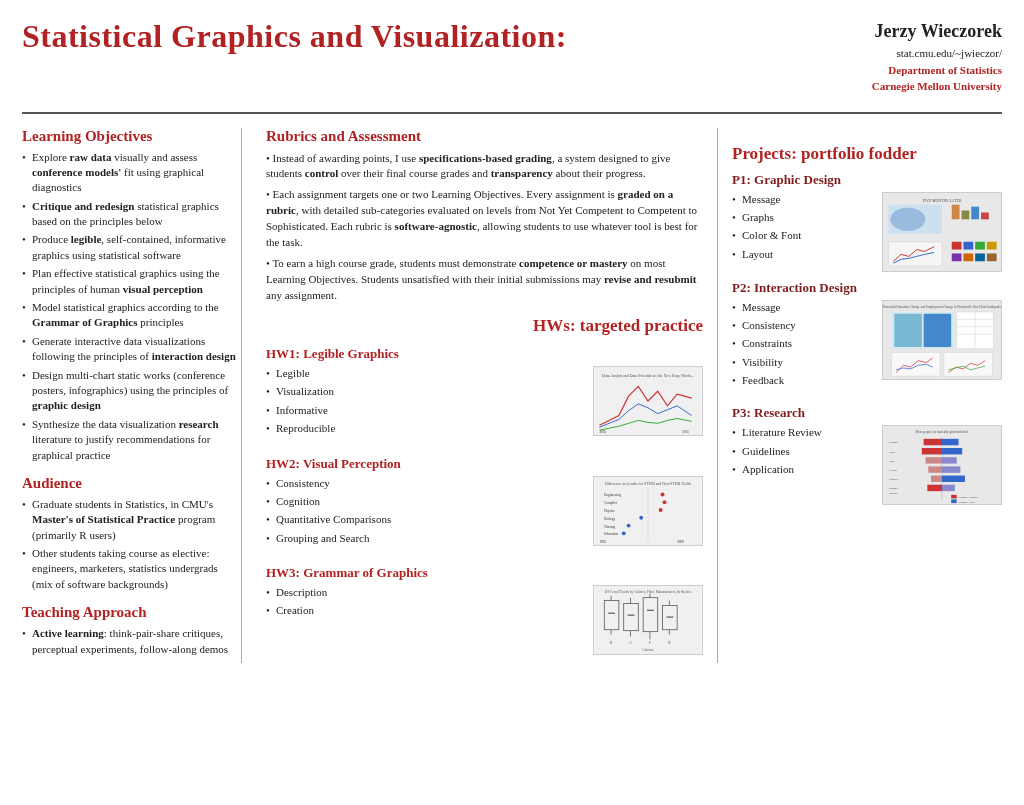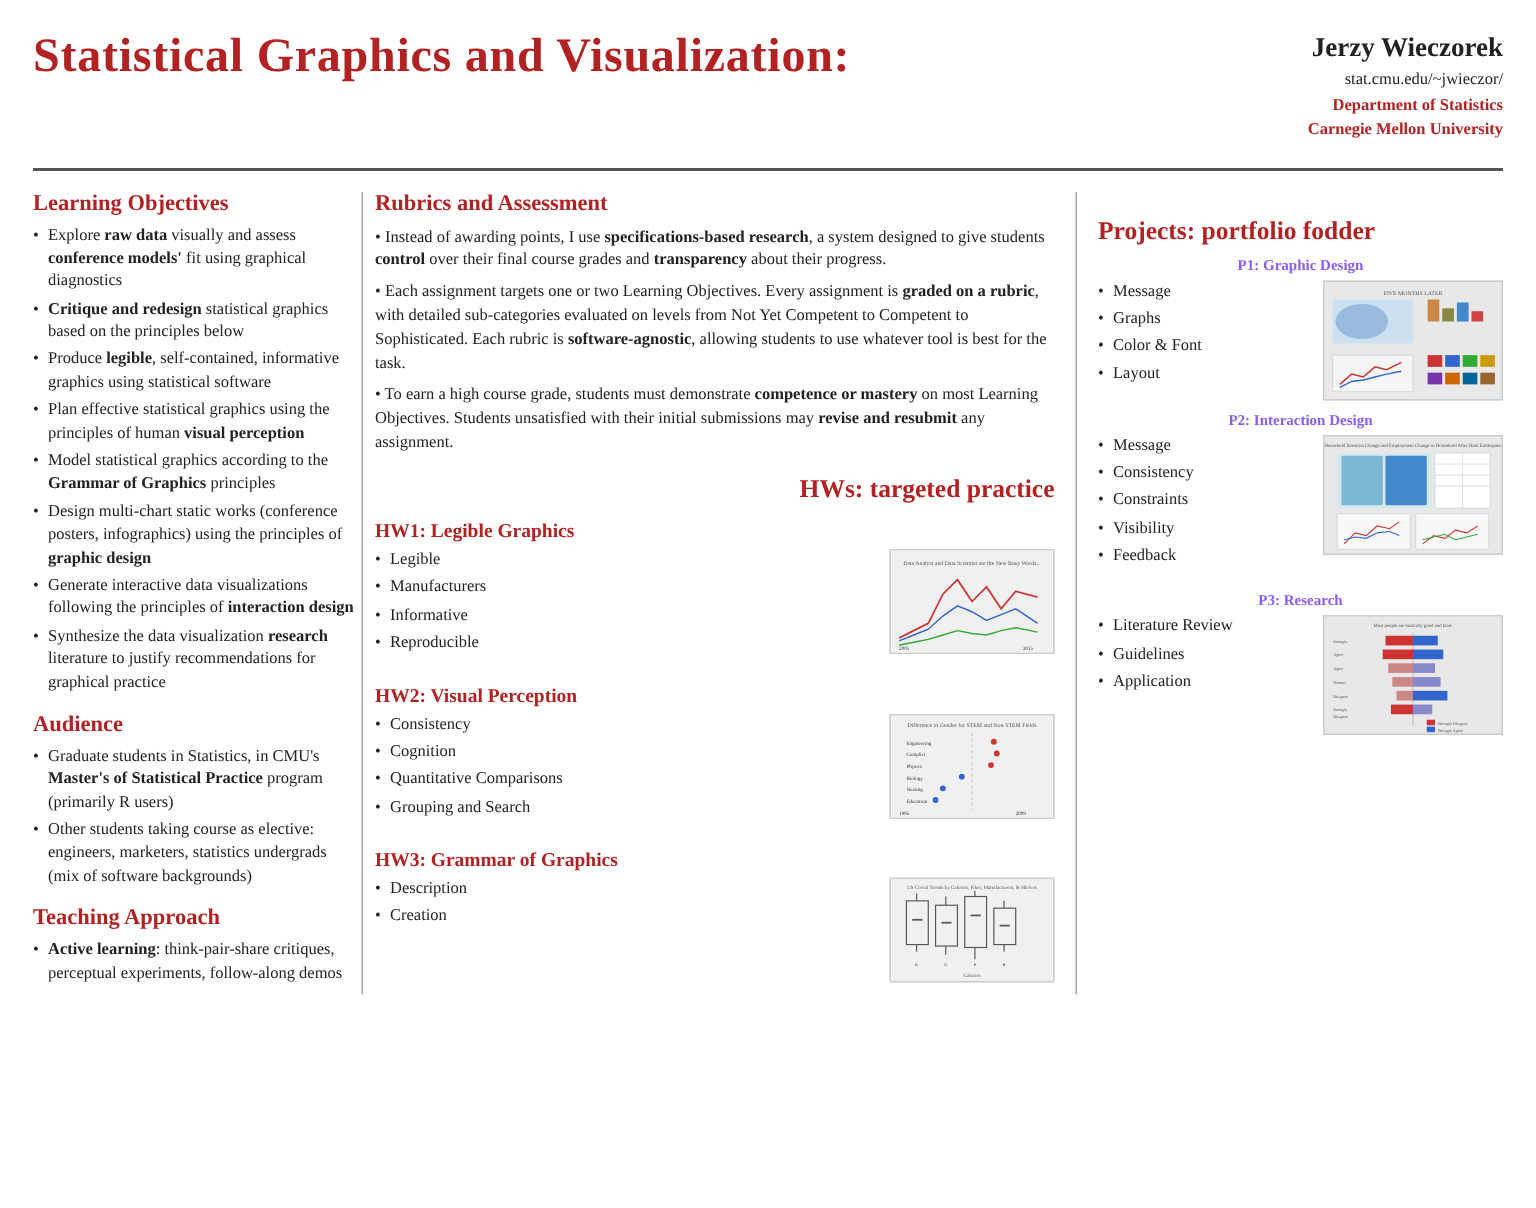--- a/index.html
+++ b/index.html
@@ -58,7 +58,7 @@
       width: 220px;
       min-width: 200px;
       border-right: 1.5px solid #aaa;
-      margin-right: 8px;
+      margin-right: 24px;
     }
     
     .mid-col {

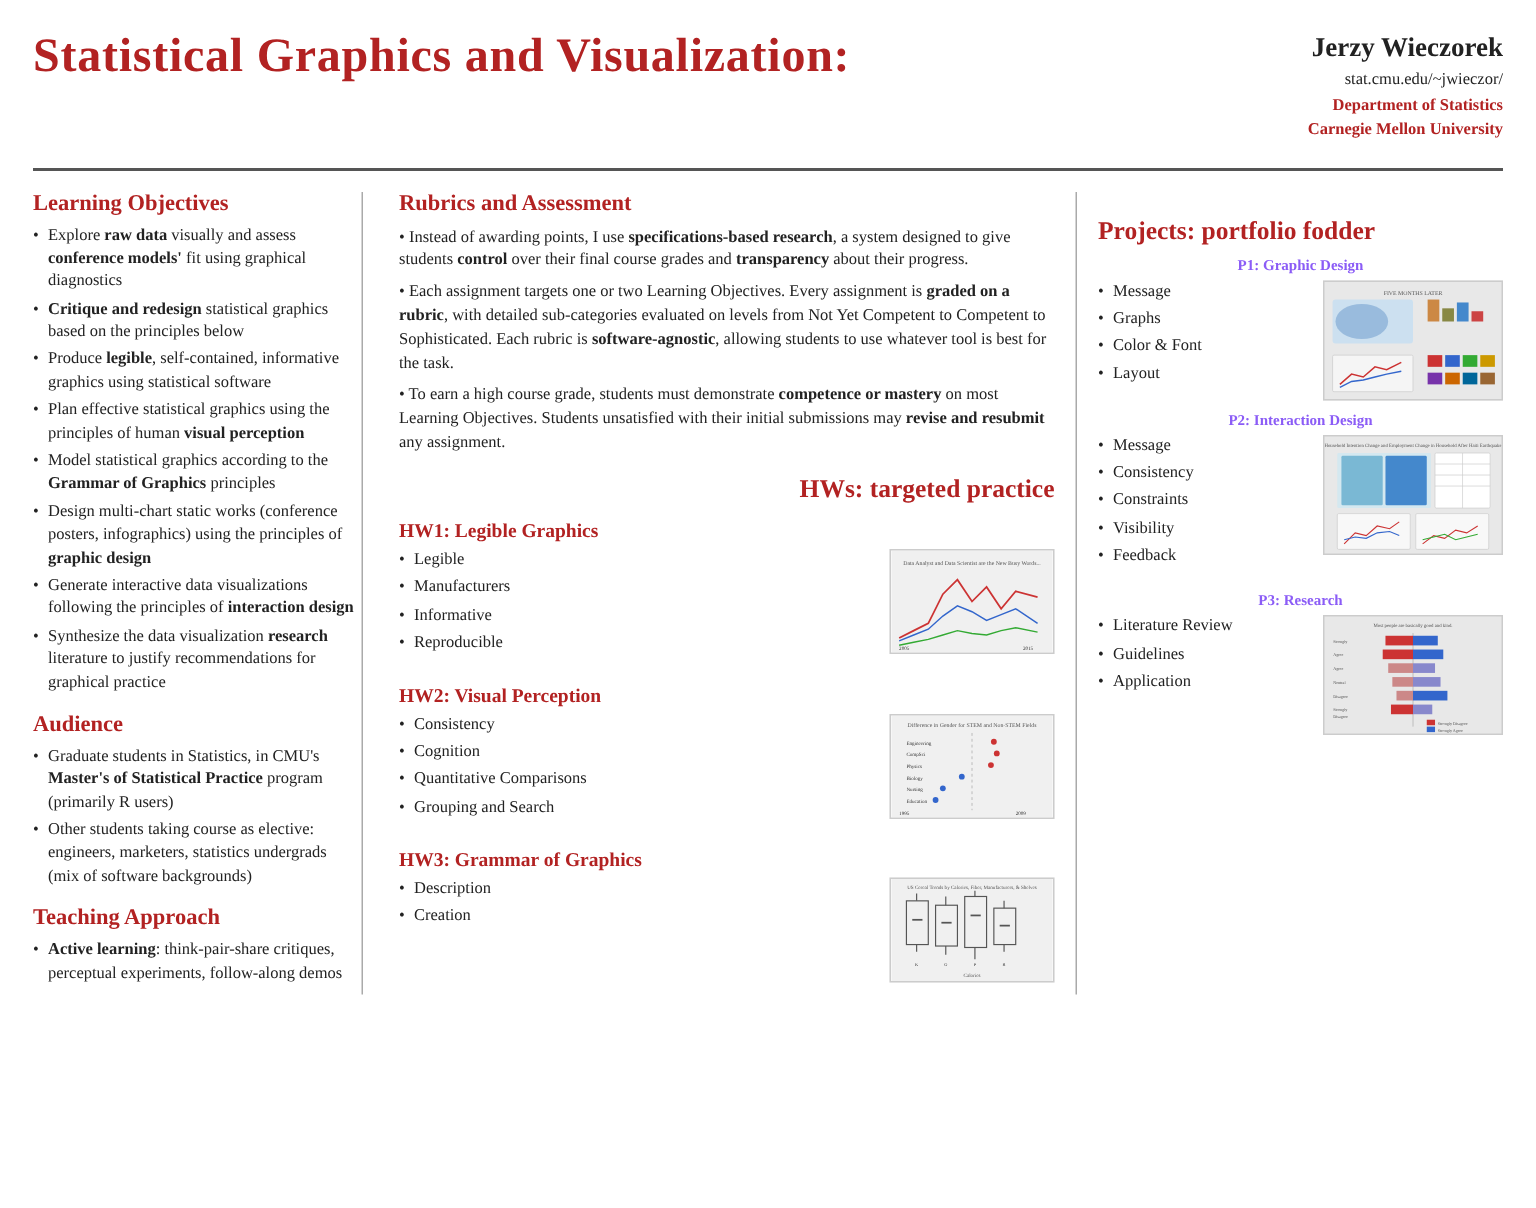--- a/index.html
+++ b/index.html
@@ -221,7 +221,7 @@
 
   <div class="mid-col">
     <div class="rubrics-title">Rubrics and Assessment</div>
-    <div class="rubrics-para">• Instead of awarding points, I use <span class="bold">specifications-based research</span>, a system designed to give students <span class="bold">control</span> over their final course grades and <span class="bold">transparency</span> about their progress.</div>
+    <div class="rubrics-para">• Instead of awarding points, I use <span class="bold">specifications-based grading</span>, a system designed to give students <span class="bold">control</span> over their final course grades and <span class="bold">transparency</span> about their progress.</div>
     <div class="rubrics-para">• Each assignment targets one or two Learning Objectives. Every assignment is <span class="bold">graded on a rubric</span>, with detailed sub-categories evaluated on levels from Not Yet Competent to Competent to Sophisticated. Each rubric is <span class="bold">software-agnostic</span>, allowing students to use whatever tool is best for the task.</div>
     <div class="rubrics-para">• To earn a high course grade, students must demonstrate <span class="bold">competence or mastery</span> on most Learning Objectives. Students unsatisfied with their initial submissions may <span class="bold">revise and resubmit</span> any assignment.</div>
 

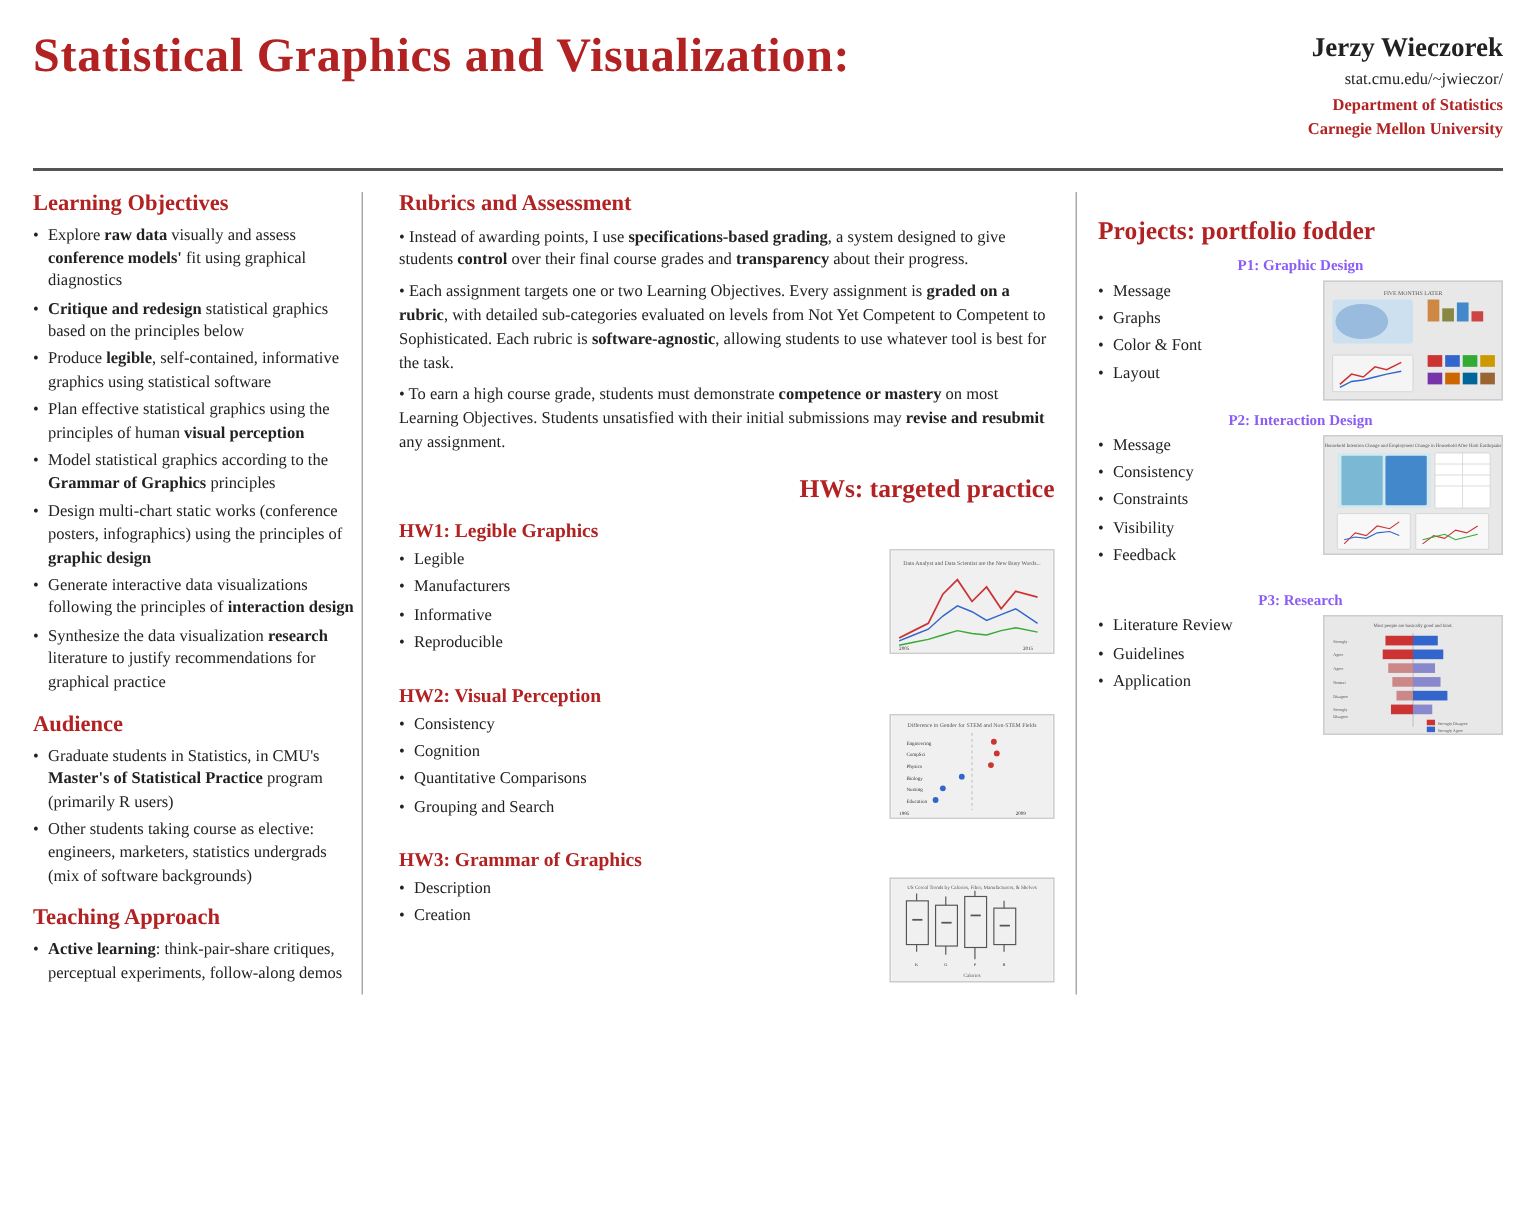--- a/index.html
+++ b/index.html
@@ -144,12 +144,11 @@
       margin-top: 8px;
     }
     .proj-title {
-      font-size: 10px;
-      font-weight: bold;
-      color: #8b5cf6;
+      font-size: 13px;
+      font-weight: bold;
+      color: #7f1d1d;
       font-family: 'Georgia', serif;
       margin-bottom: 4px;
-      text-align: center;
     }
     .proj-row {
       display: flex;

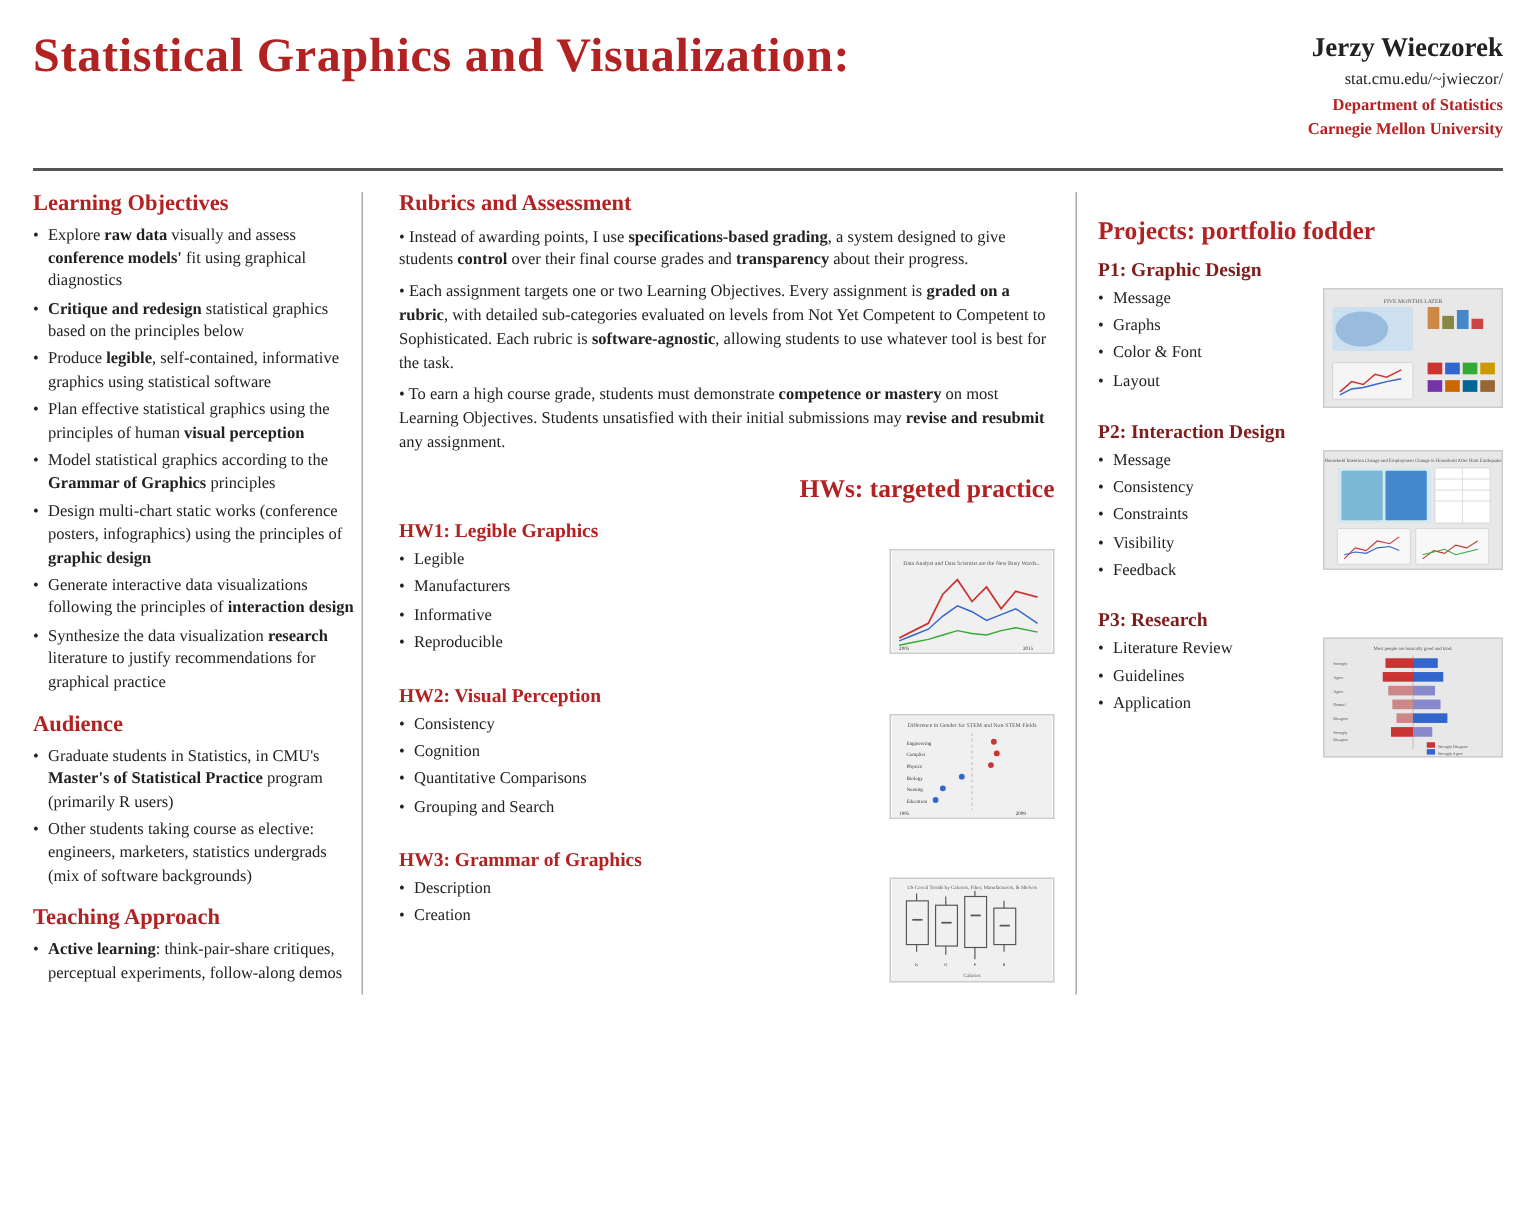--- a/index.html
+++ b/index.html
@@ -201,8 +201,8 @@
       <li>Produce <span class="bold">legible</span>, self-contained, informative graphics using statistical software</li>
       <li>Plan effective statistical graphics using the principles of human <span class="bold">visual perception</span></li>
       <li>Model statistical graphics according to the <span class="bold">Grammar of Graphics</span> principles</li>
+      <li>Generate interactive data visualizations following the principles of <span class="bold">interaction design</span></li>
       <li>Design multi-chart static works (conference posters, infographics) using the principles of <span class="bold">graphic design</span></li>
-      <li>Generate interactive data visualizations following the principles of <span class="bold">interaction design</span></li>
       <li>Synthesize the data visualization <span class="bold">research</span> literature to justify recommendations for graphical practice</li>
     </ul>
 

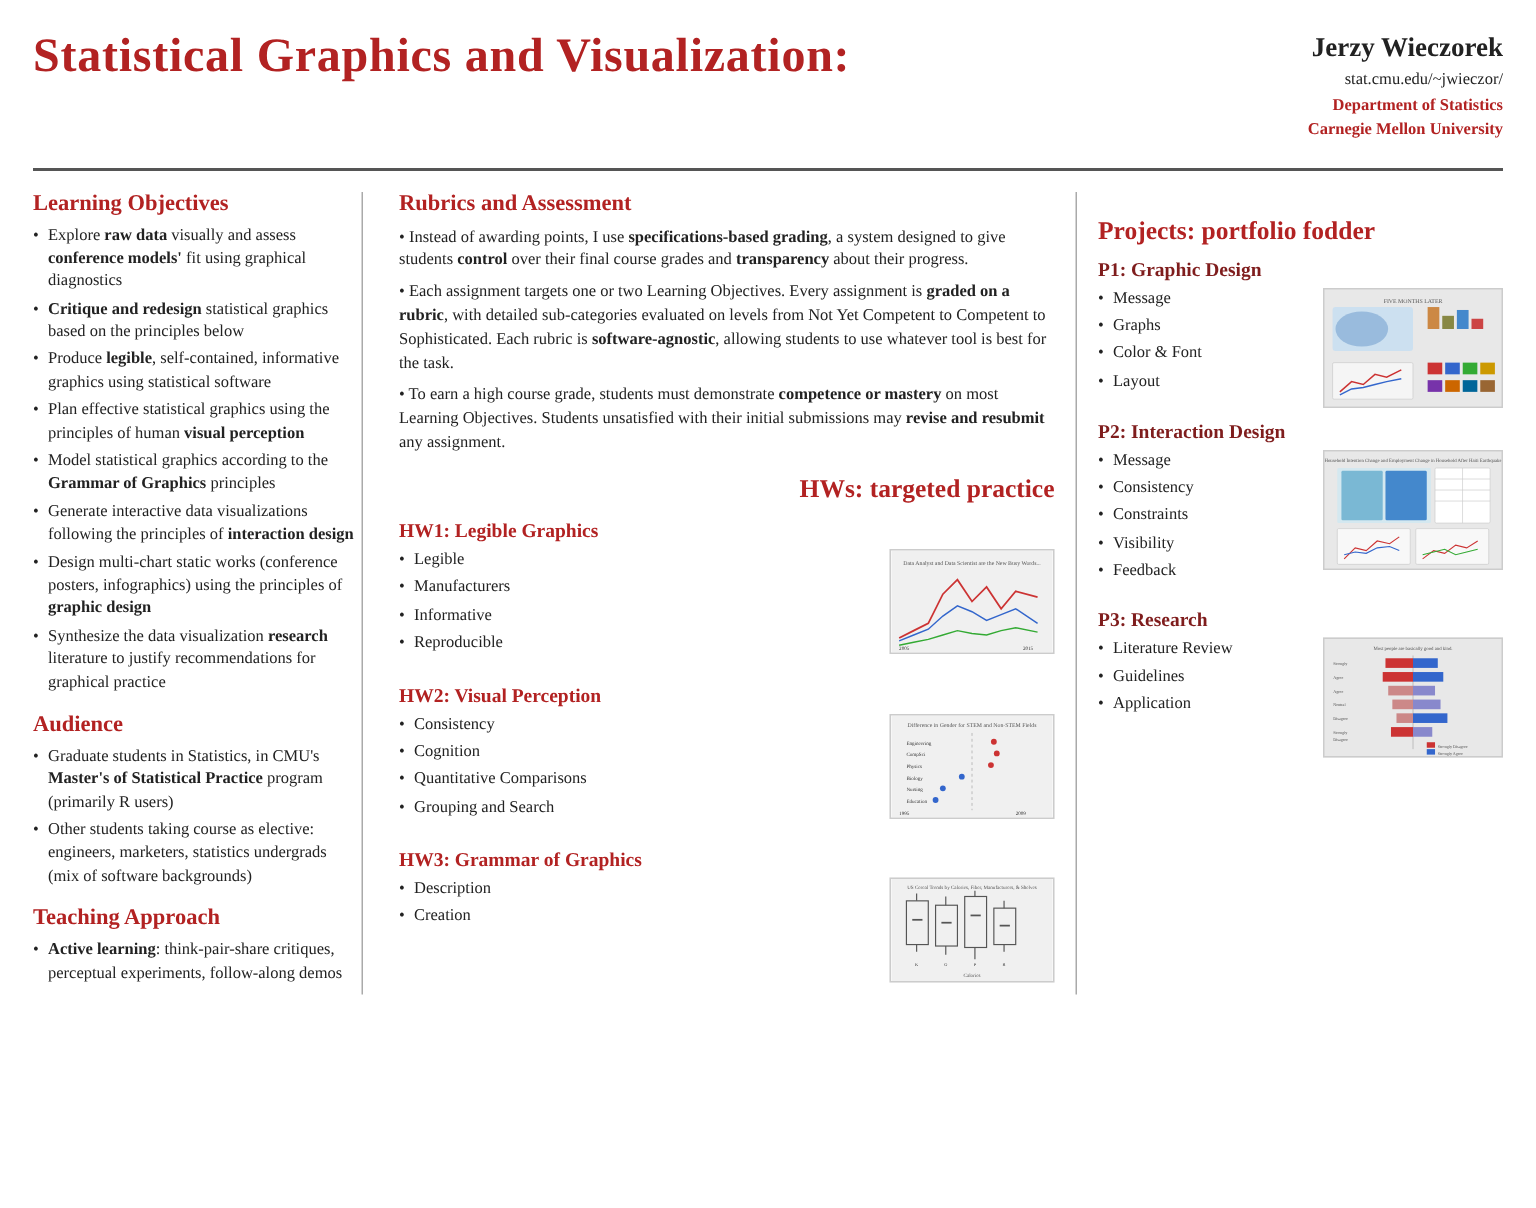--- a/index.html
+++ b/index.html
@@ -231,7 +231,7 @@
       <div class="hw-row">
         <ul class="bullet-list hw-list">
           <li>Legible</li>
-          <li>Manufacturers</li>
+          <li>Visualization</li>
           <li>Informative</li>
           <li>Reproducible</li>
         </ul>

